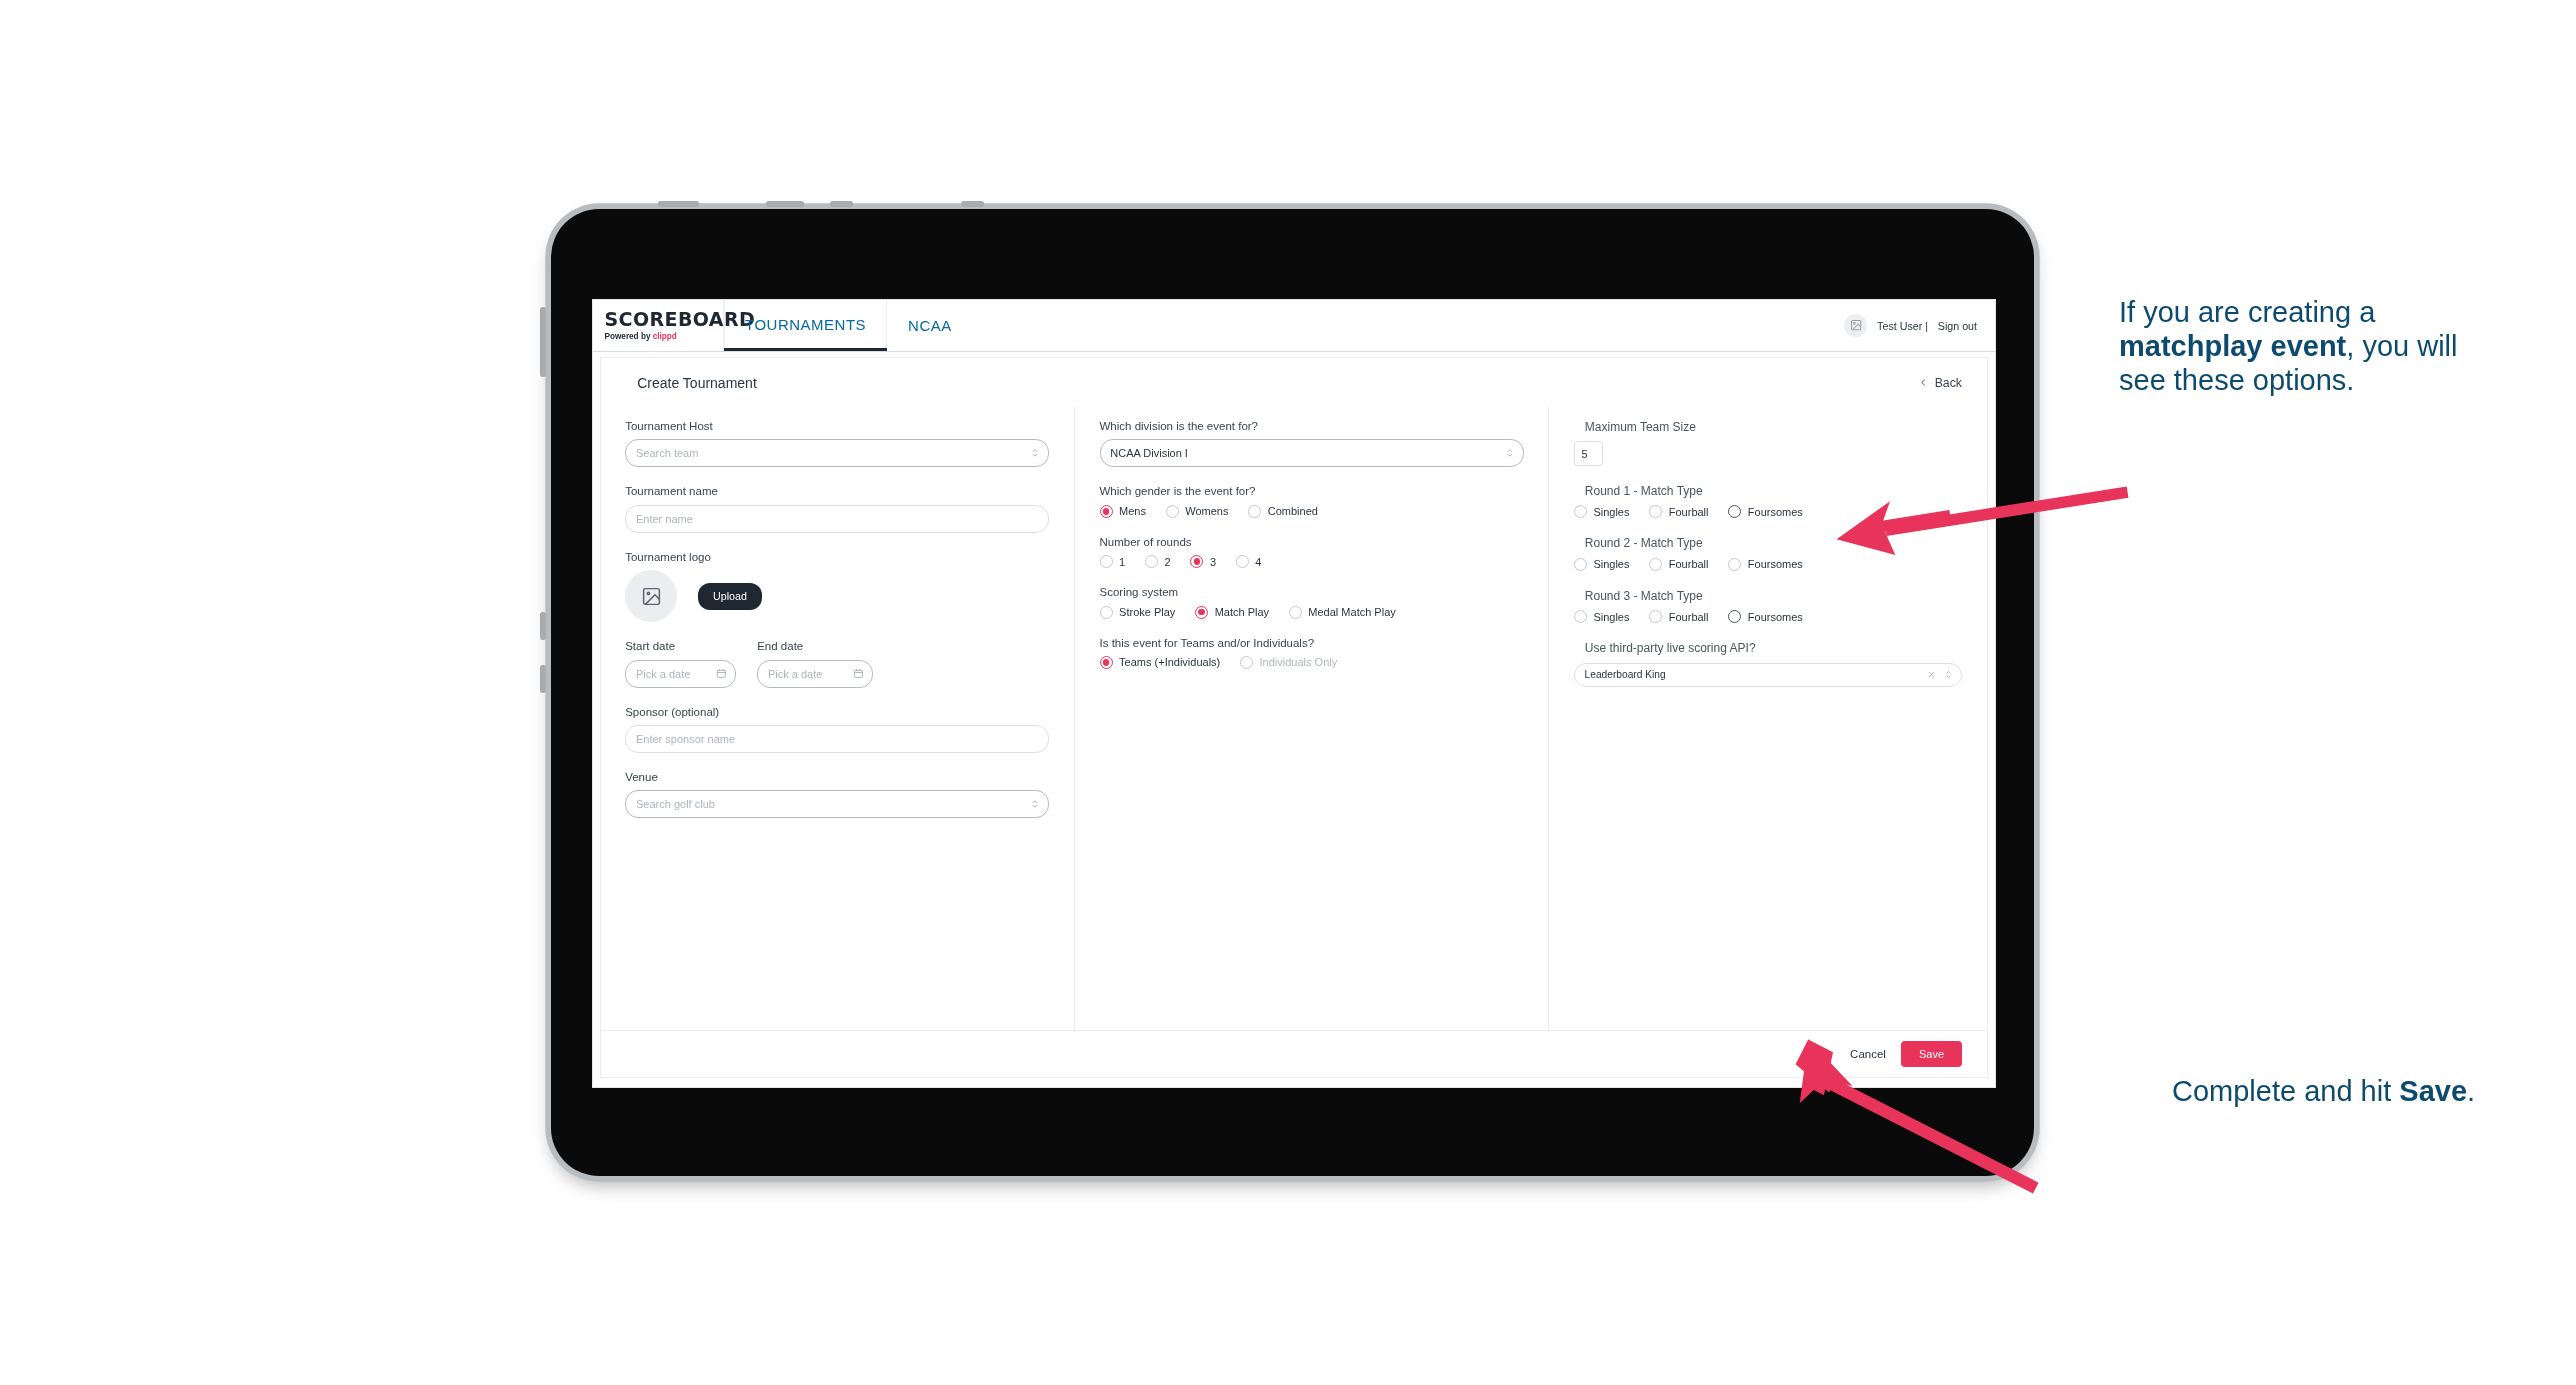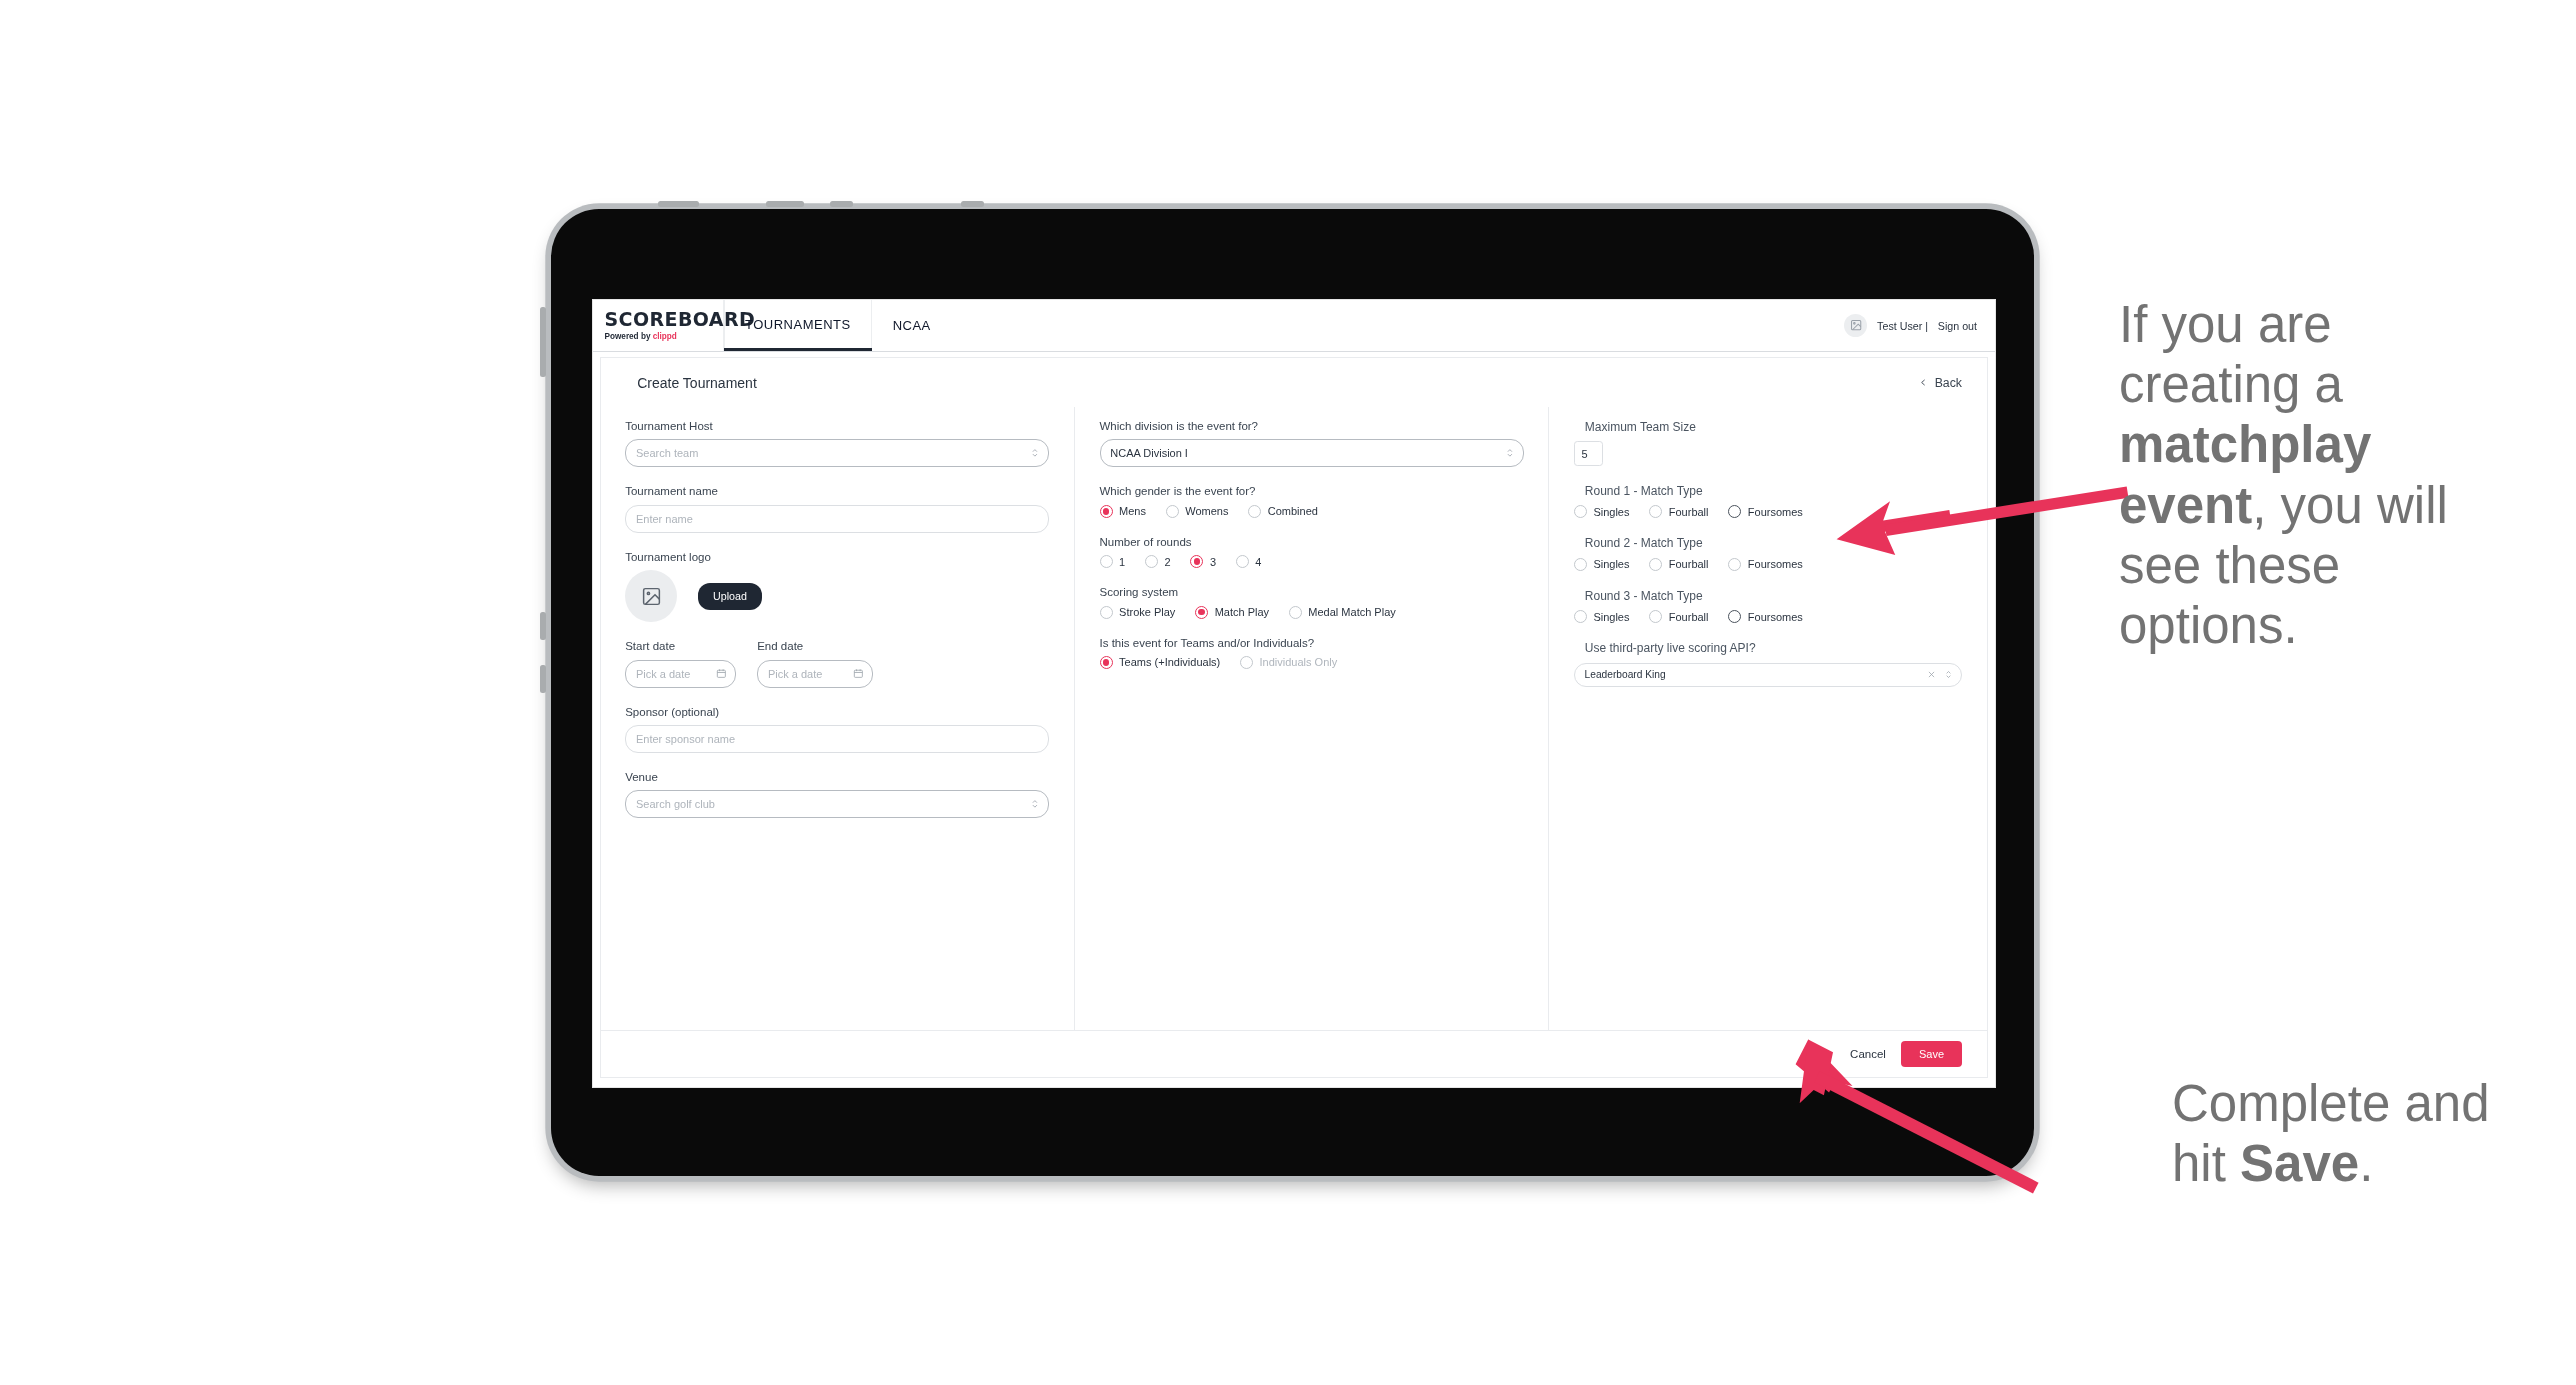--- a/index.html
+++ b/index.html
@@ -35,8 +35,8 @@
                 font-family:"DejaVu Sans", sans-serif;line-height:1;}
   .brand .bsub{font-size:8.2px;color:#1f2733;font-weight:bold;margin-top:2.5px;}
   .brand .bsub em{color:#e8335a;font-style:normal;}
-  .navtab{display:flex;align-items:center;padding:0 21px;font-size:13px;
-          letter-spacing:0.5px;color:#0f172a;cursor:pointer;position:relative;}
+  .navtab{display:flex;align-items:center;padding:0 21px;font-size:15px;
+          letter-spacing:0.5px;color:#0369a1;cursor:pointer;position:relative;}
   .navtab.active{border-bottom:3.3px solid #1f2733;}
   .navtab.active::before{content:"";position:absolute;left:0;top:0;bottom:0;width:0.8px;background:#eceef0;}
   .navtab.active::after{content:"";position:absolute;right:0;top:0;bottom:0;width:0.8px;background:#eceef0;}

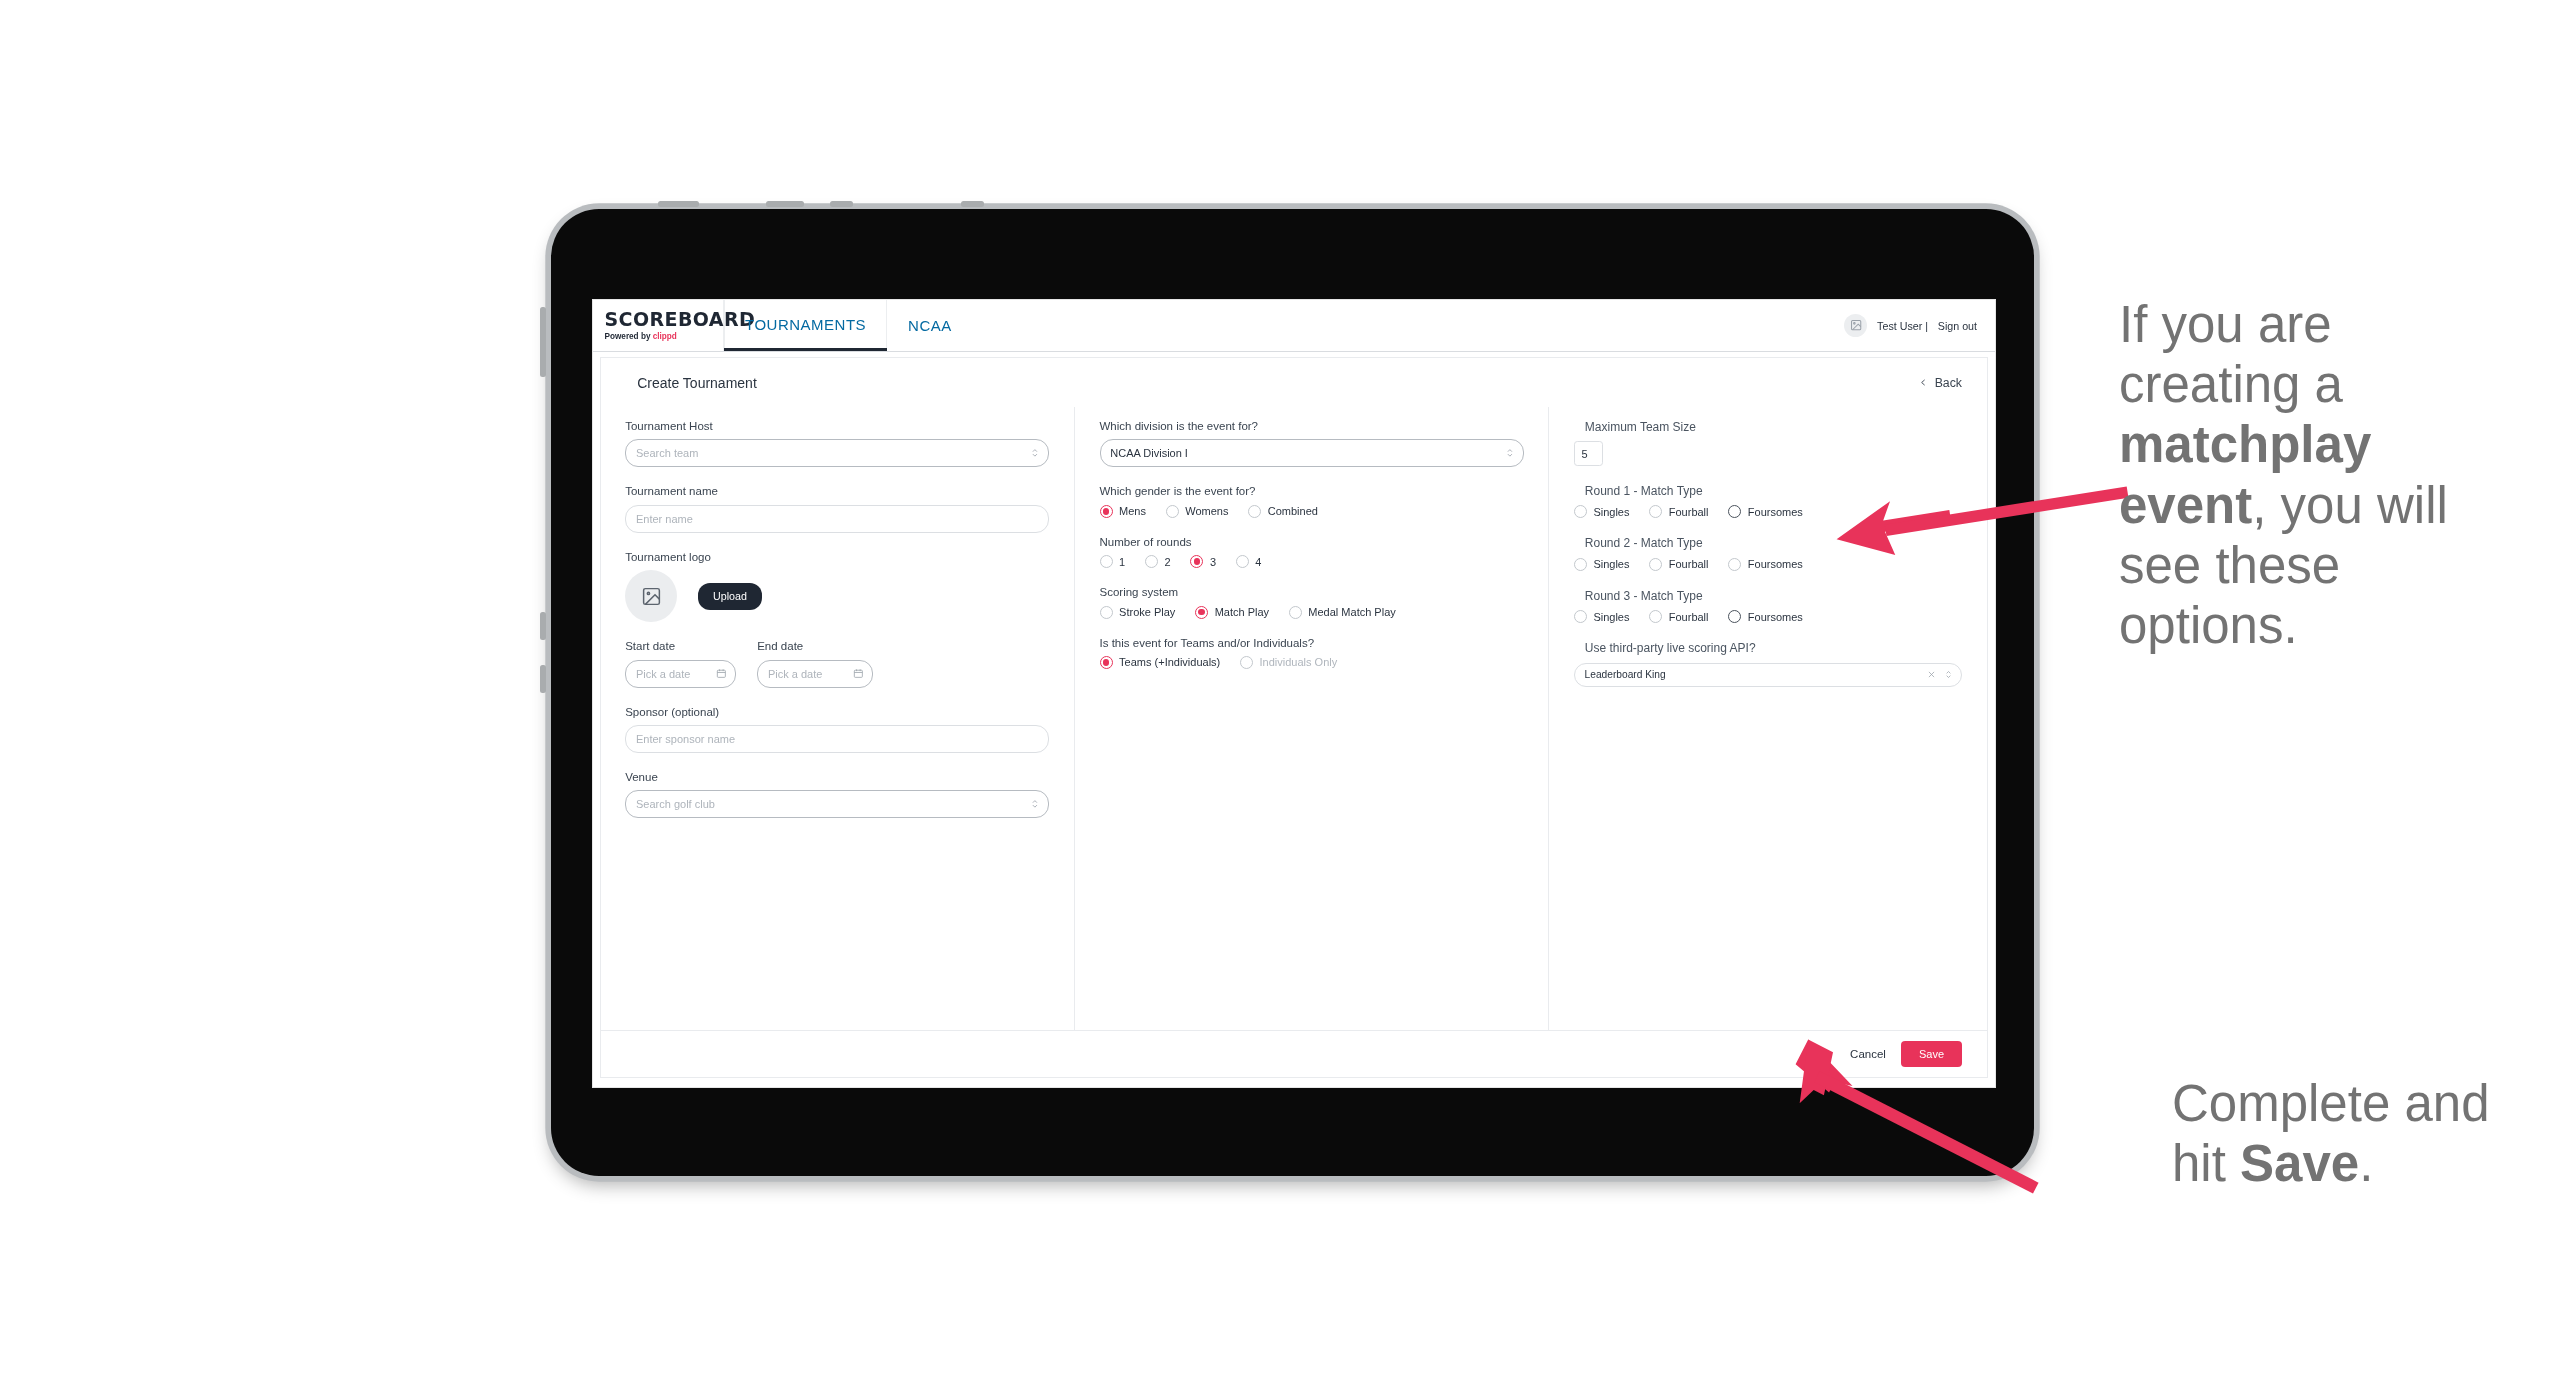--- a/index.html
+++ b/index.html
@@ -105,7 +105,7 @@
             padding:6.6px 18px;cursor:pointer;}
 
   
-  .anno{position:absolute;color:#737373;font-size:51px;line-height:1.18;
+  .anno{position:absolute;color:#0c4a6e;font-size:29px;line-height:1.18;
         font-family:"Liberation Sans", sans-serif;}
   #anno1{left:2119px;top:295px;width:344px;}
   #anno2{left:2172px;top:1074px;width:369px;}

